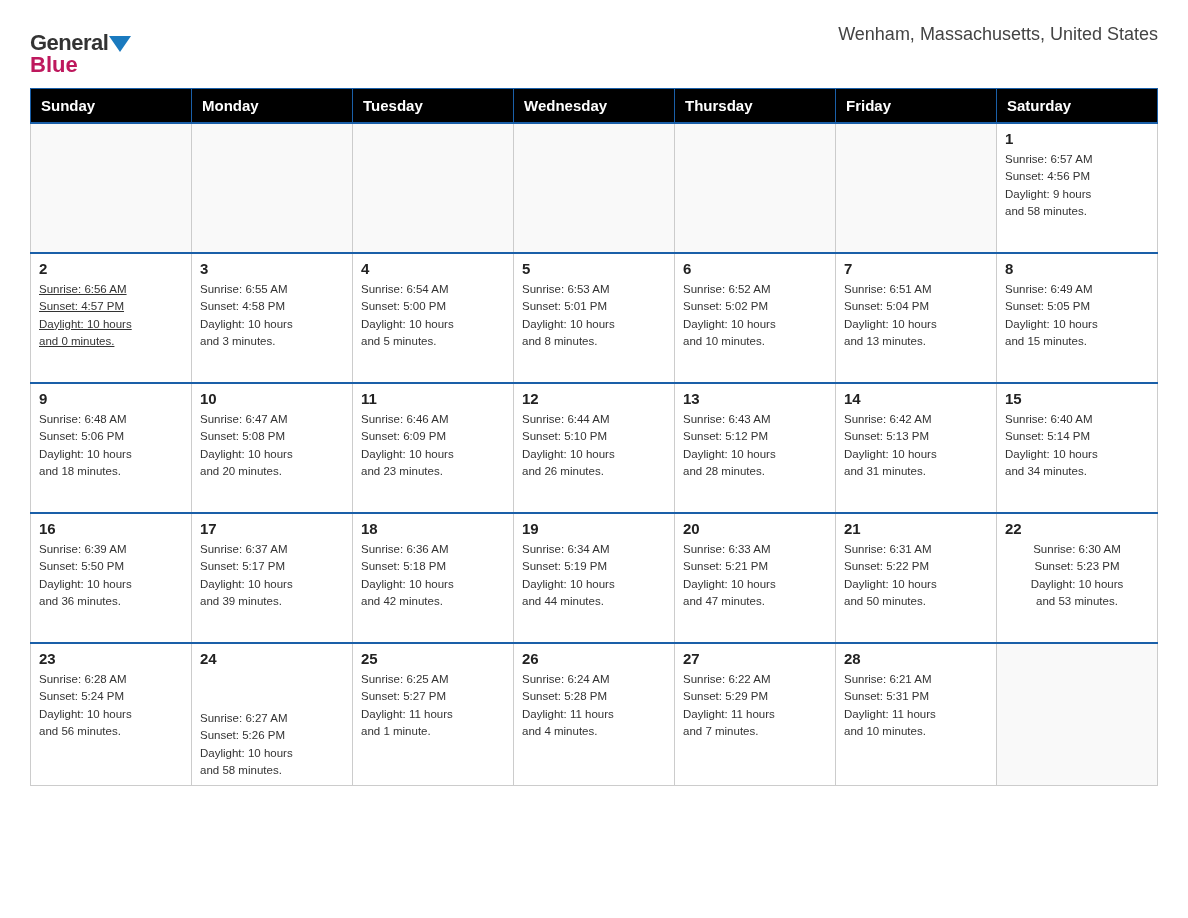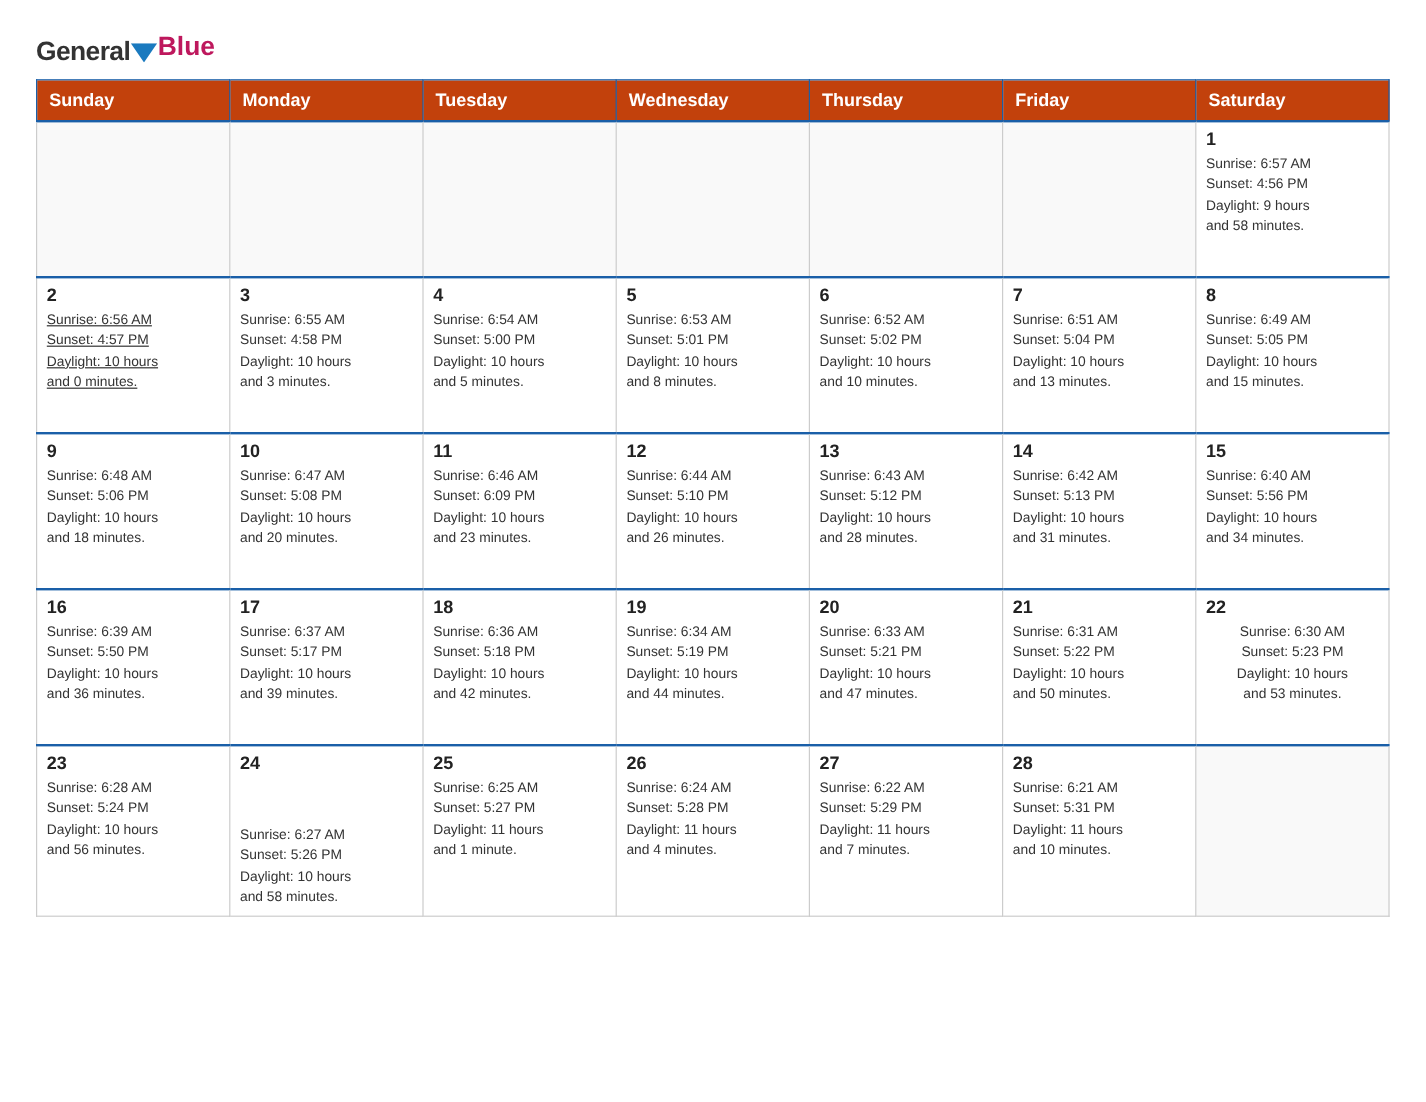--- a/index.html
+++ b/index.html
@@ -18,7 +18,7 @@
     }
     .logo {
       display: flex;
-      flex-direction: row;
+      flex-direction: column;
       align-items: flex-start;
       margin-top: 10px;
     }

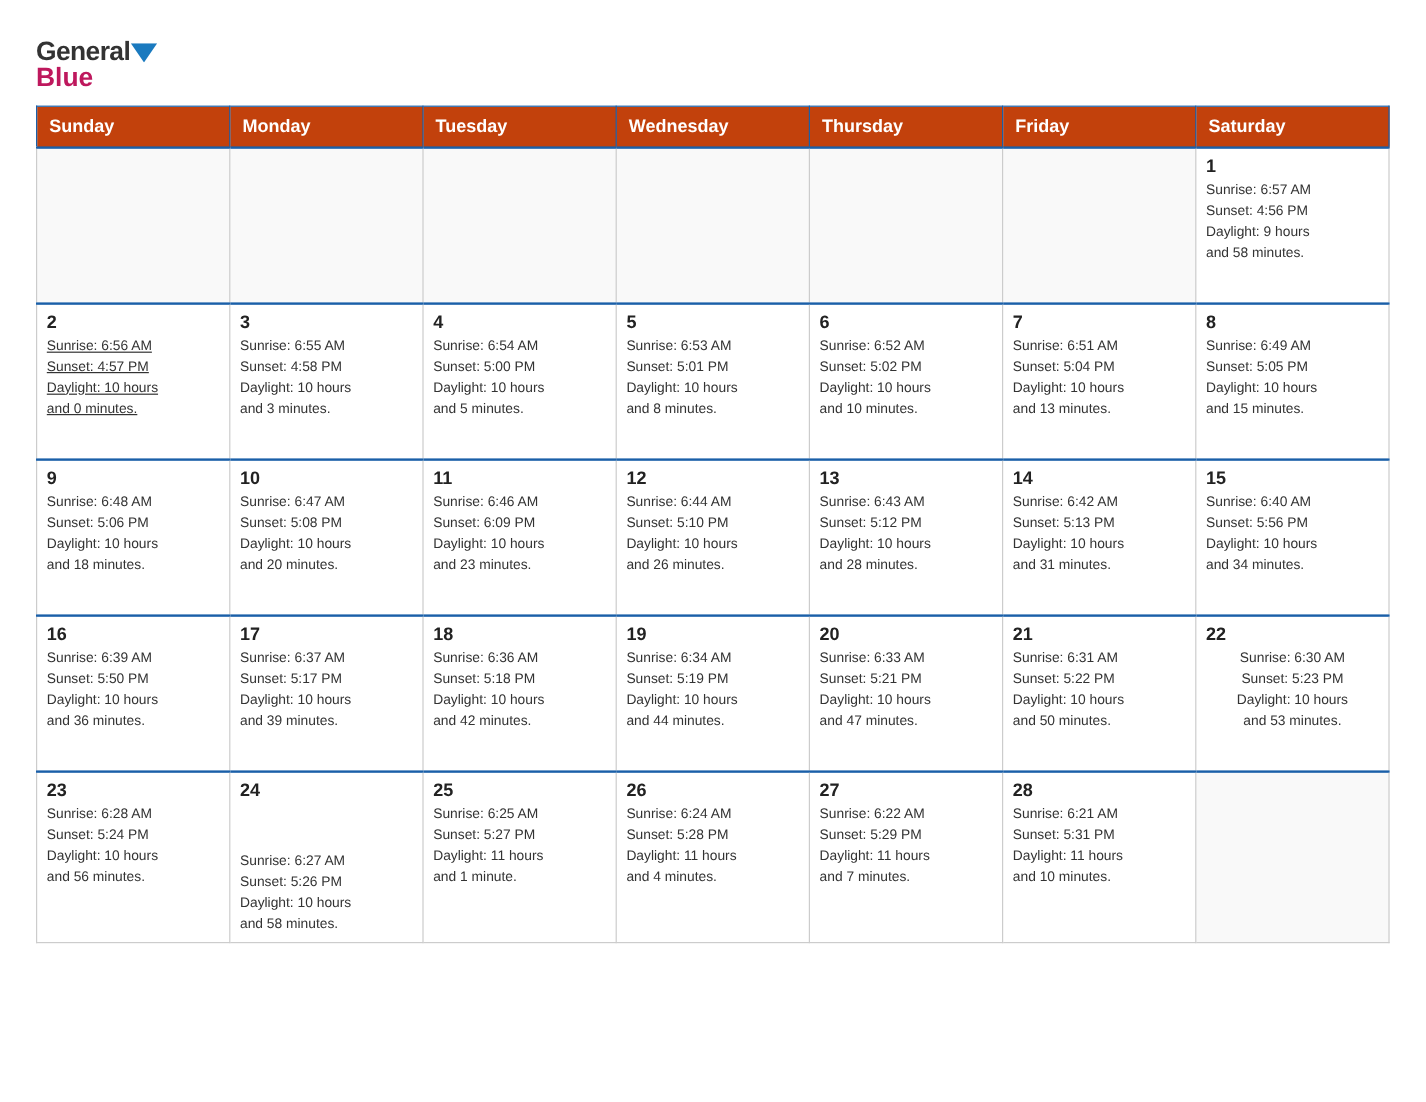--- a/index.html
+++ b/index.html
@@ -108,6 +108,7 @@
     <div class="logo-blue">Blue</div>
   </div>
   <div class="title-block">
+    <div class="location">Wenham, Massachusetts, United States</div>
   </div>
 </div>
 

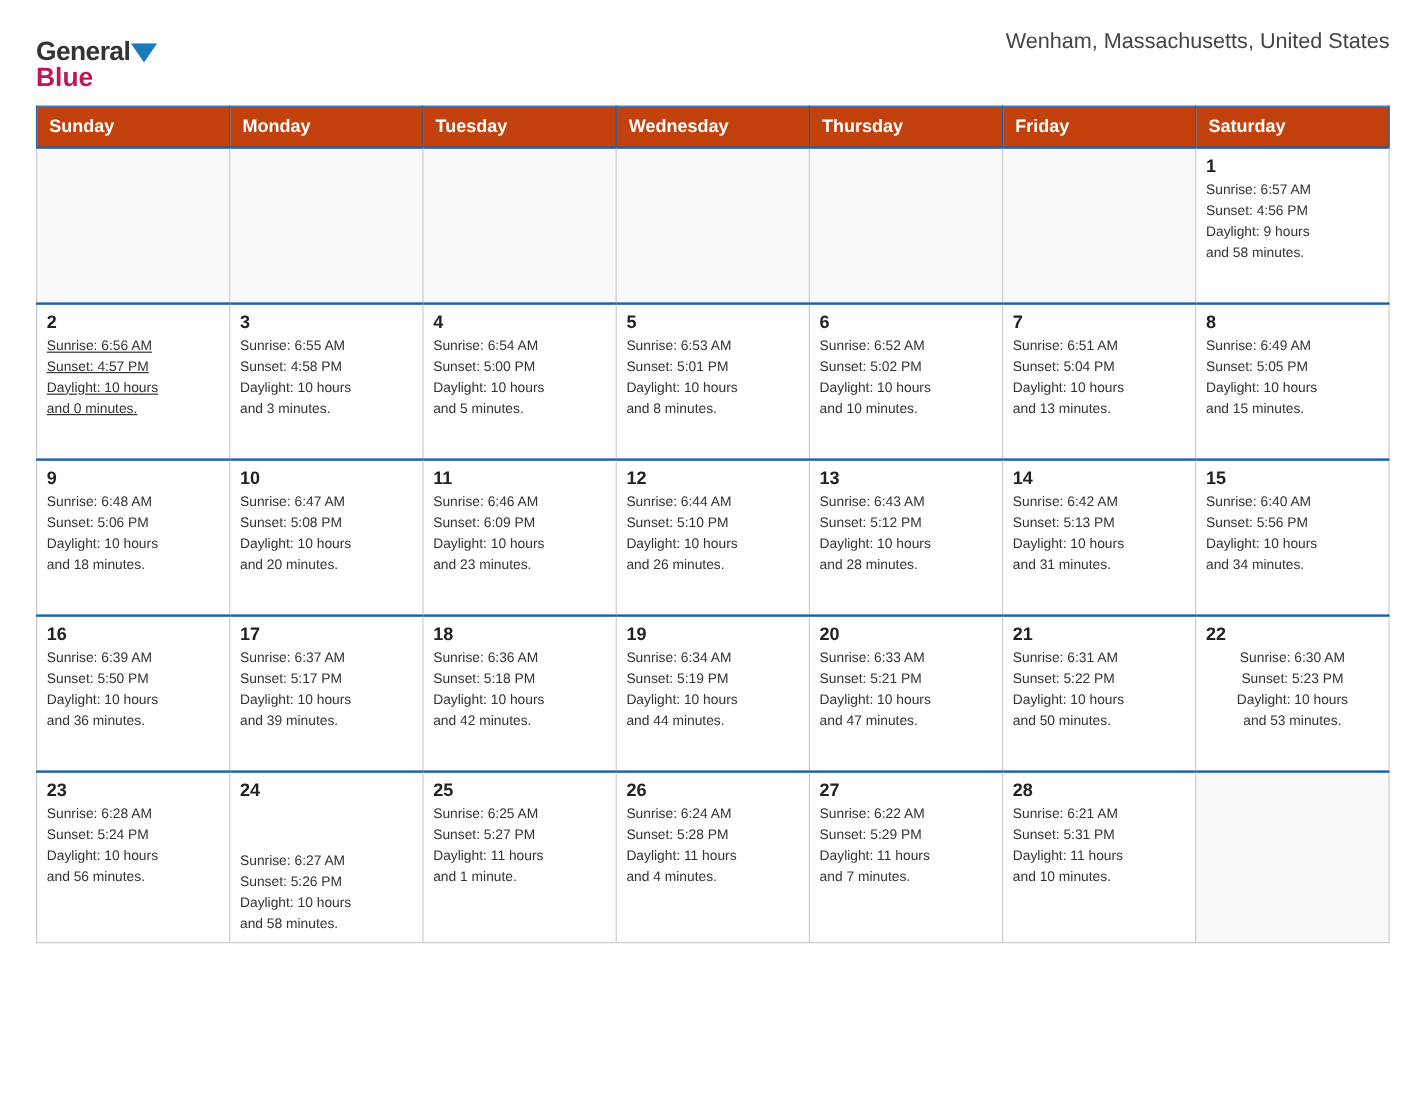--- a/index.html
+++ b/index.html
@@ -57,7 +57,7 @@
       margin-top: 10px;
     }
     .calendar th {
-      background-color: #c2410c;
+      background-color: #000000;
       color: #fff;
       font-size: 15px;
       font-weight: 600;

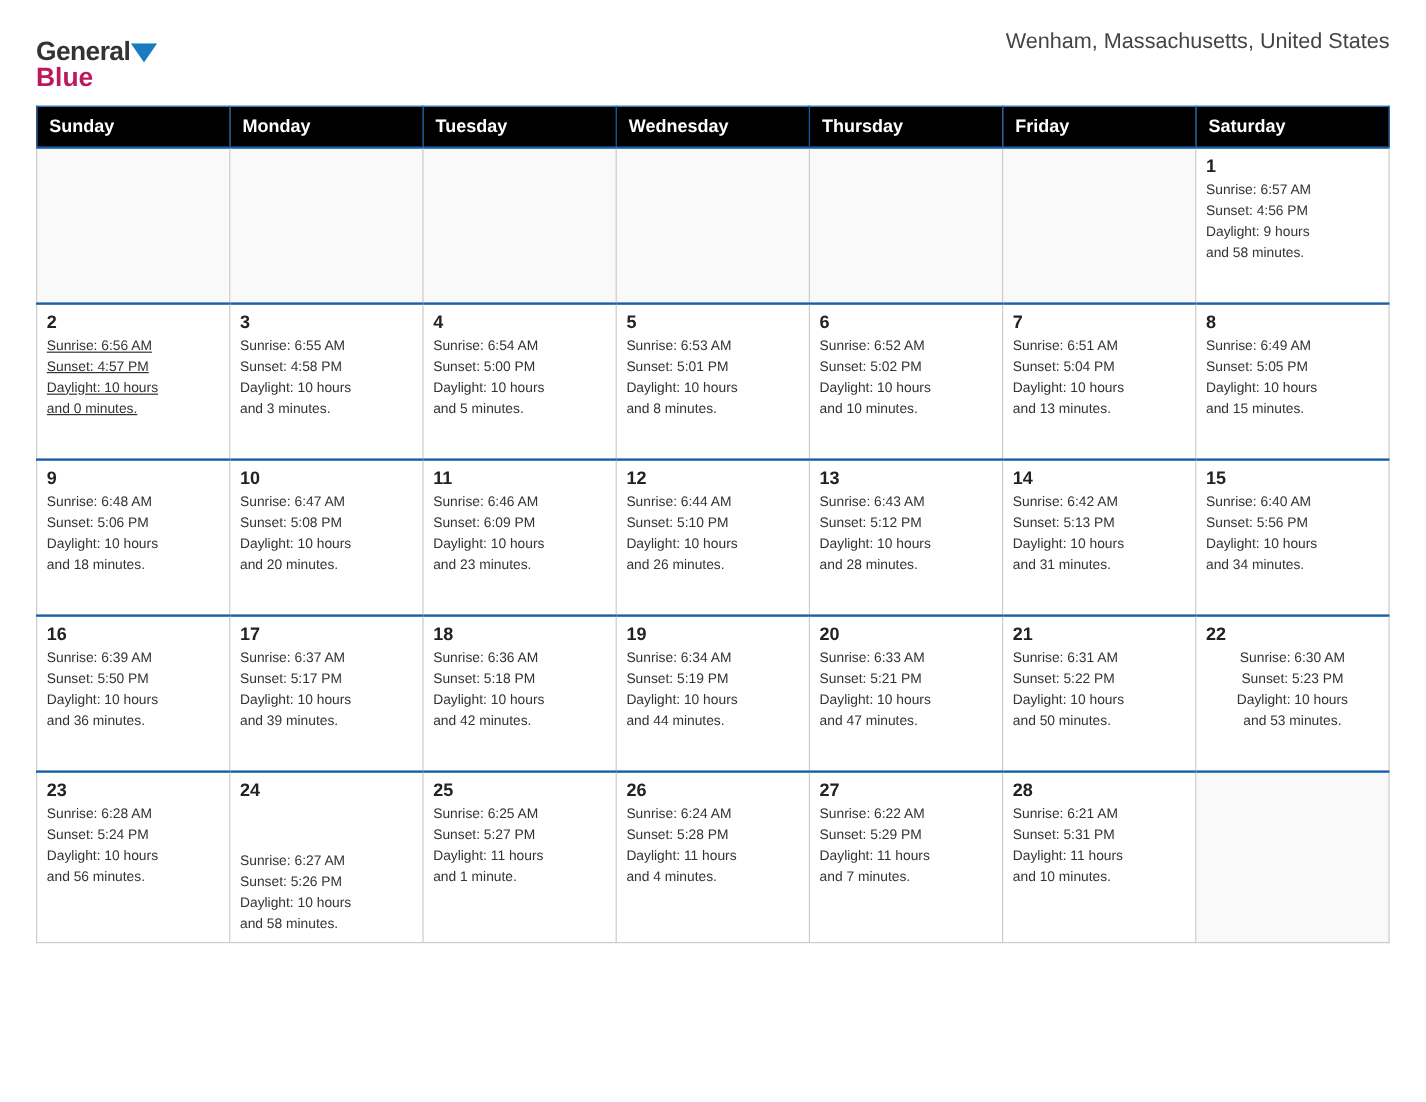--- a/index.html
+++ b/index.html
@@ -237,7 +237,7 @@
         <td>
           <div class="day-number">15</div>
           <div class="day-info" style="white-space: pre-line;">Sunrise: 6:40 AM
-Sunset: 5:56 PM
+Sunset: 5:14 PM
 Daylight: 10 hours
 and 34 minutes.</div>
         </td>

